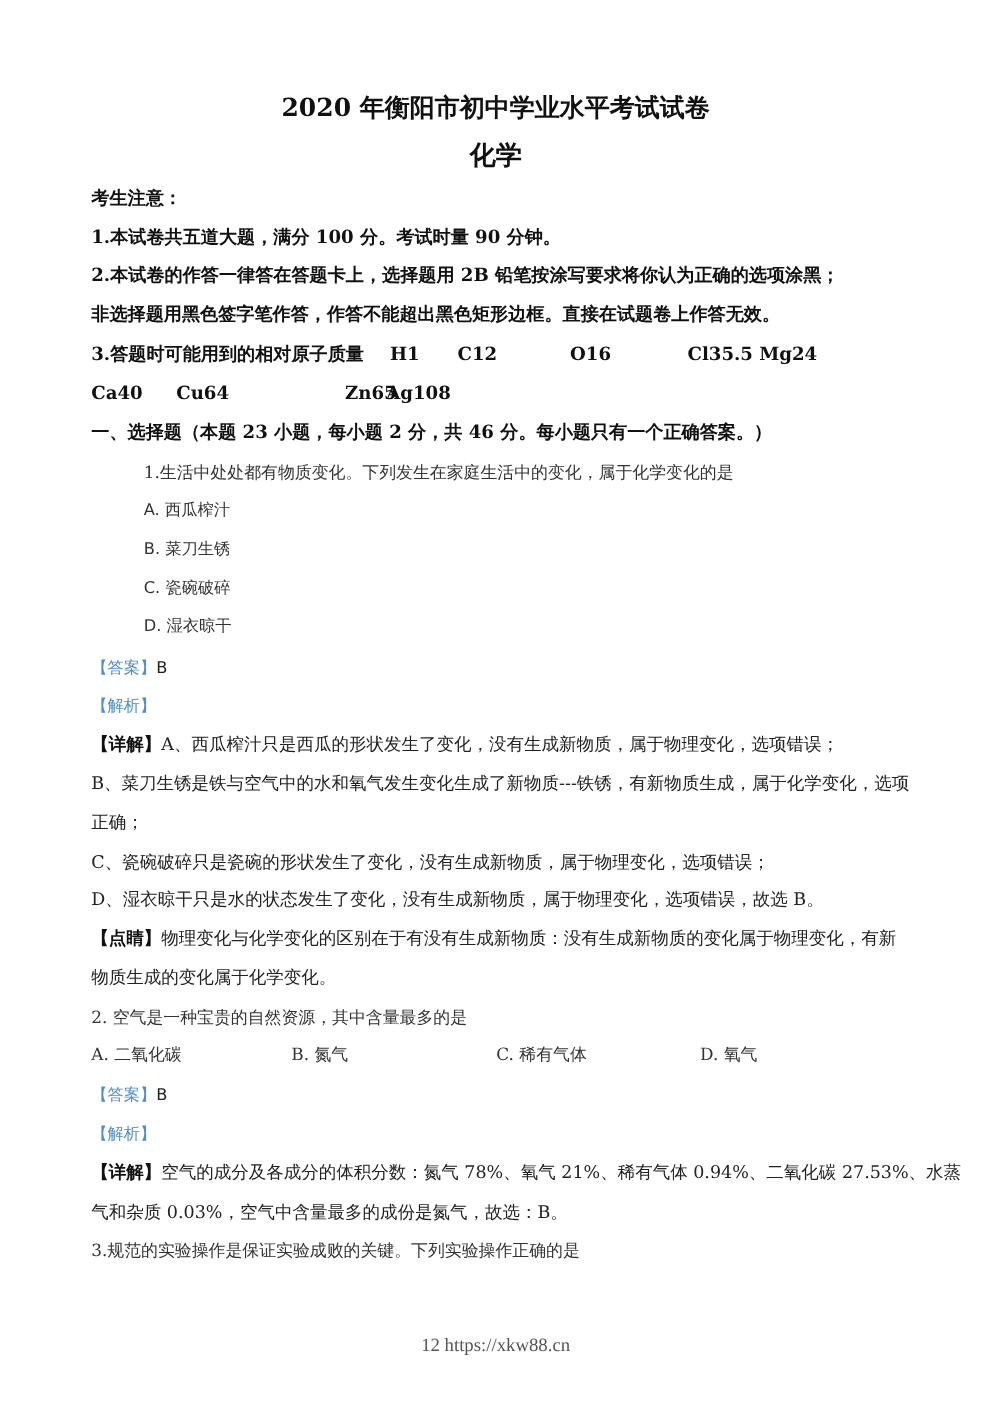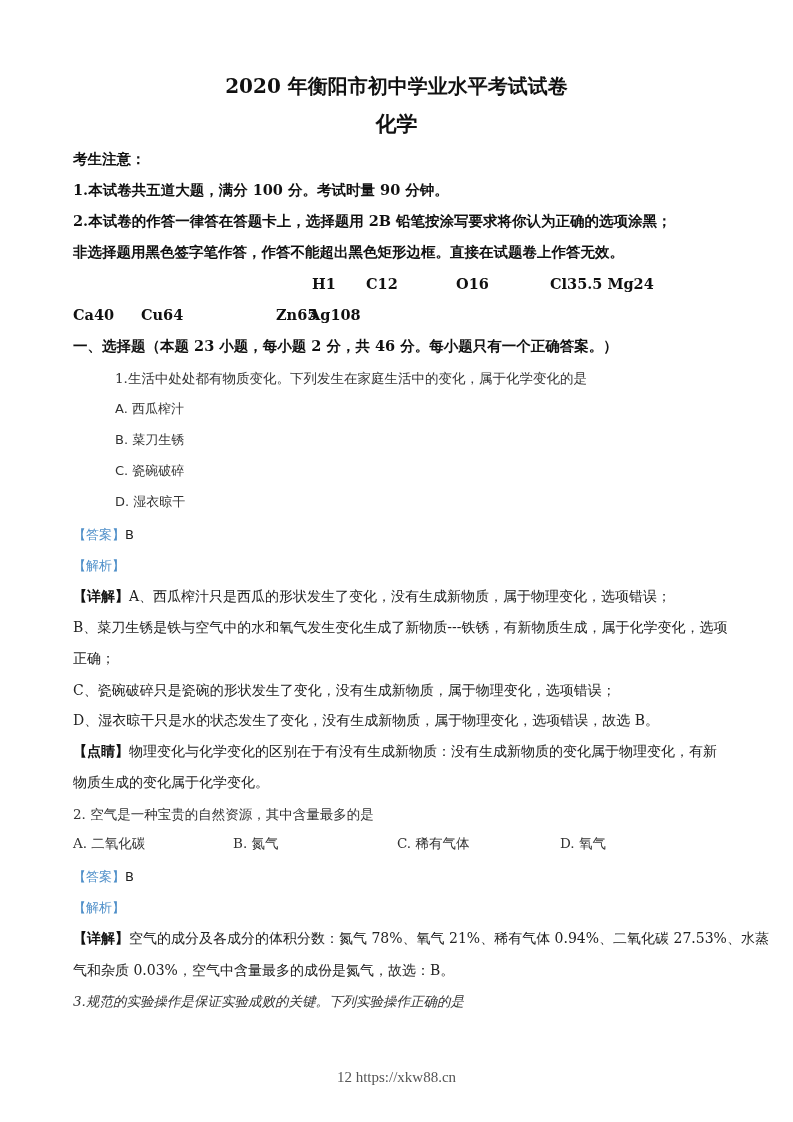--- a/index.html
+++ b/index.html
@@ -40,6 +40,9 @@
   <div class="line bold" style="top:211px;">2.本试卷的作答一律答在答题卡上，选择题用 2B 铅笔按涂写要求将你认为正确的选项涂黑；</div>
   <div class="line bold" style="top:242px;">非选择题用黑色签字笔作答，作答不能超出黑色矩形边框。直接在试题卷上作答无效。</div>
 
+  <div class="line bold" style="top:274px;">
+    <span>3.答题时可能用到的相对原子质量</span>
+  </div>
   <div class="line bold" style="top:274px; left:312px;">H1</div>
   <div class="line bold" style="top:274px; left:366px;">C12</div>
   <div class="line bold" style="top:274px; left:456px;">O16</div>

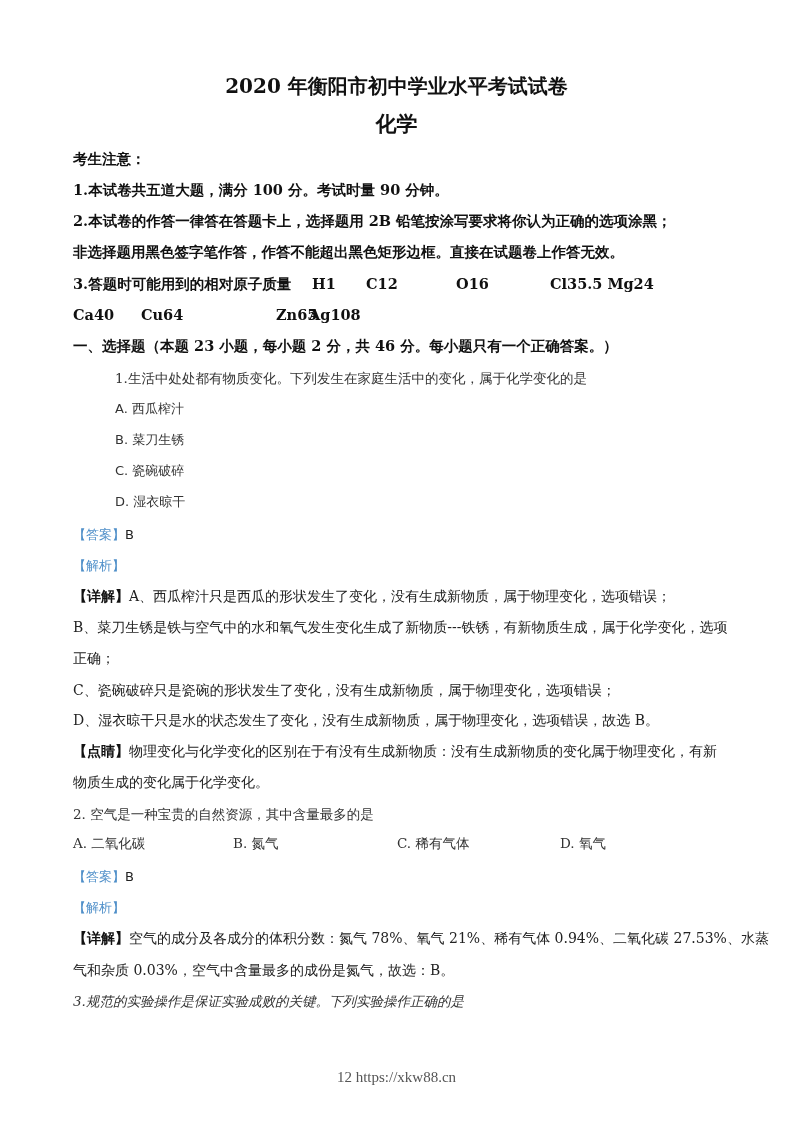--- a/index.html
+++ b/index.html
@@ -96,7 +96,7 @@
   </div>
   <div class="line" style="top:960px;">气和杂质 0.03%，空气中含量最多的成份是氮气，故选：B。</div>
 
-  <div class="line" style="top:991px; font-size:13.5px; color:#333;font-style:italic;">3.规范的实验操作是保证实验成败的关键。下列实验操作正确的是</div>
+  <div class="line" style="top:991px; font-size:13.5px; color:#333;">3.规范的实验操作是保证实验成败的关键。下列实验操作正确的是</div>
 
   <div class="footer">12 https://xkw88.cn</div>
 </div>

